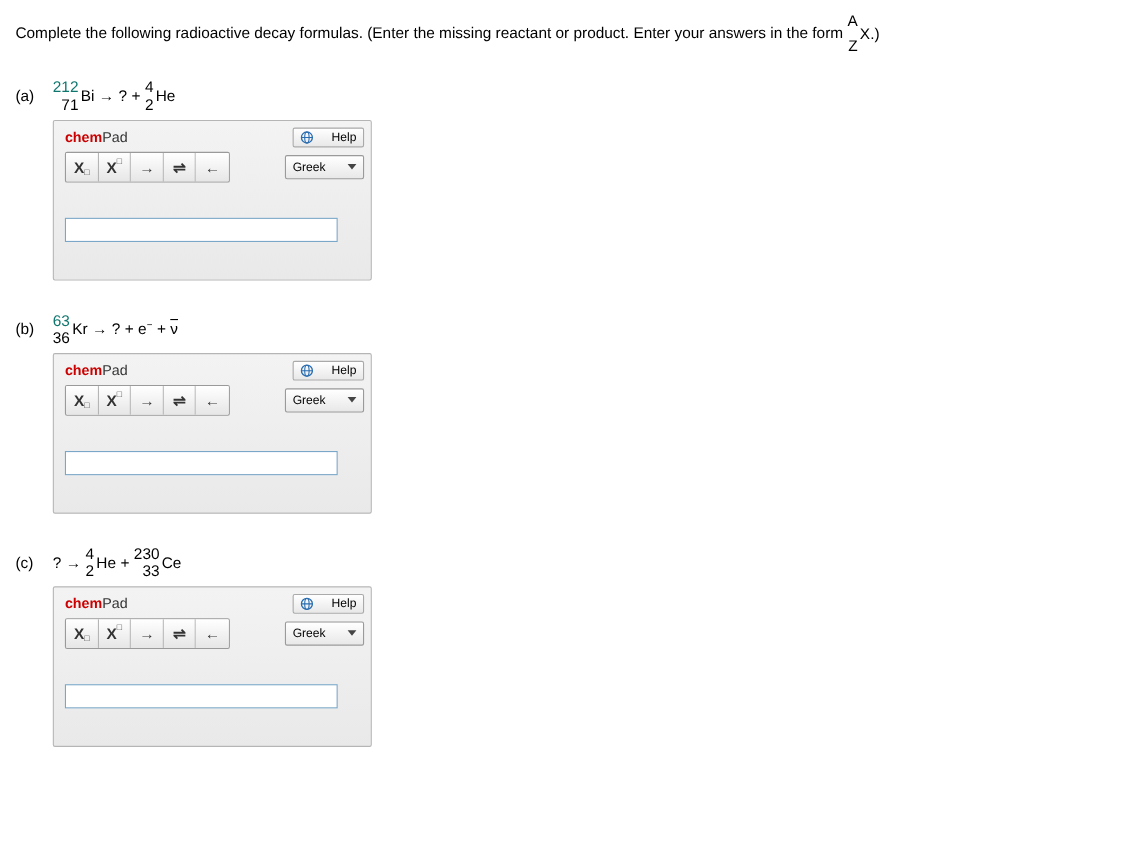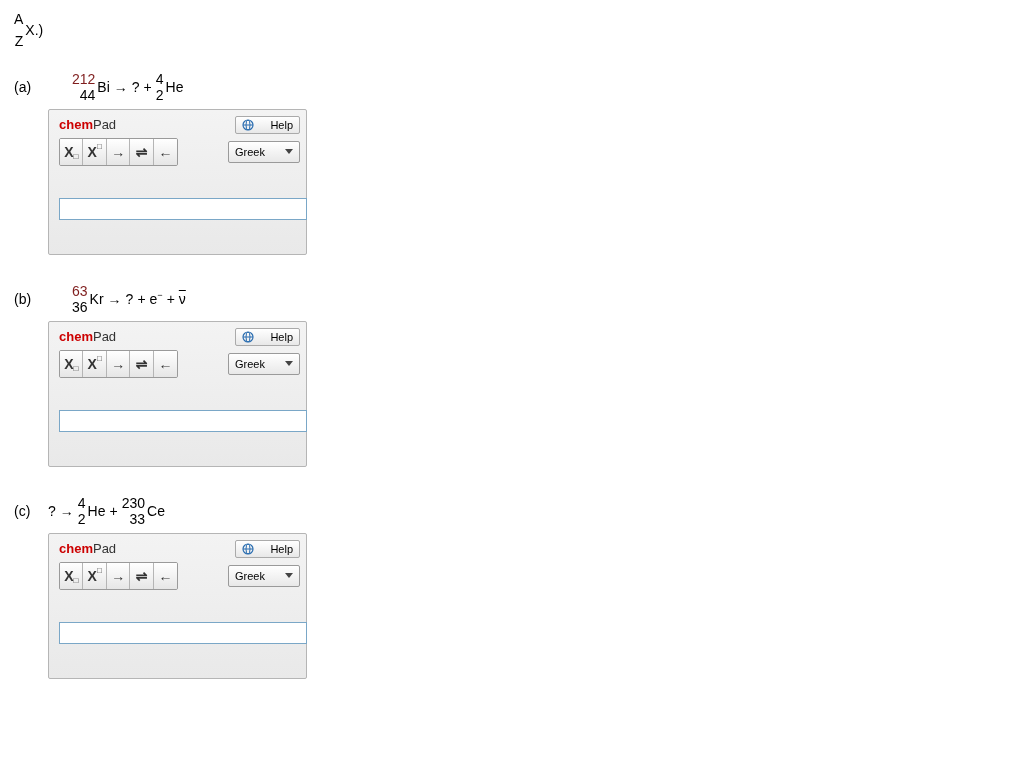--- a/index.html
+++ b/index.html
@@ -137,6 +137,7 @@
 <body>
 
 <div class="prompt">
+  <span>Complete the following radioactive decay formulas. (Enter the missing reactant or product. Enter your answers in the form </span>
   <span class="nuclide-wrap">
     <span class="nuclide-col">
       <span class="sup">A</span>

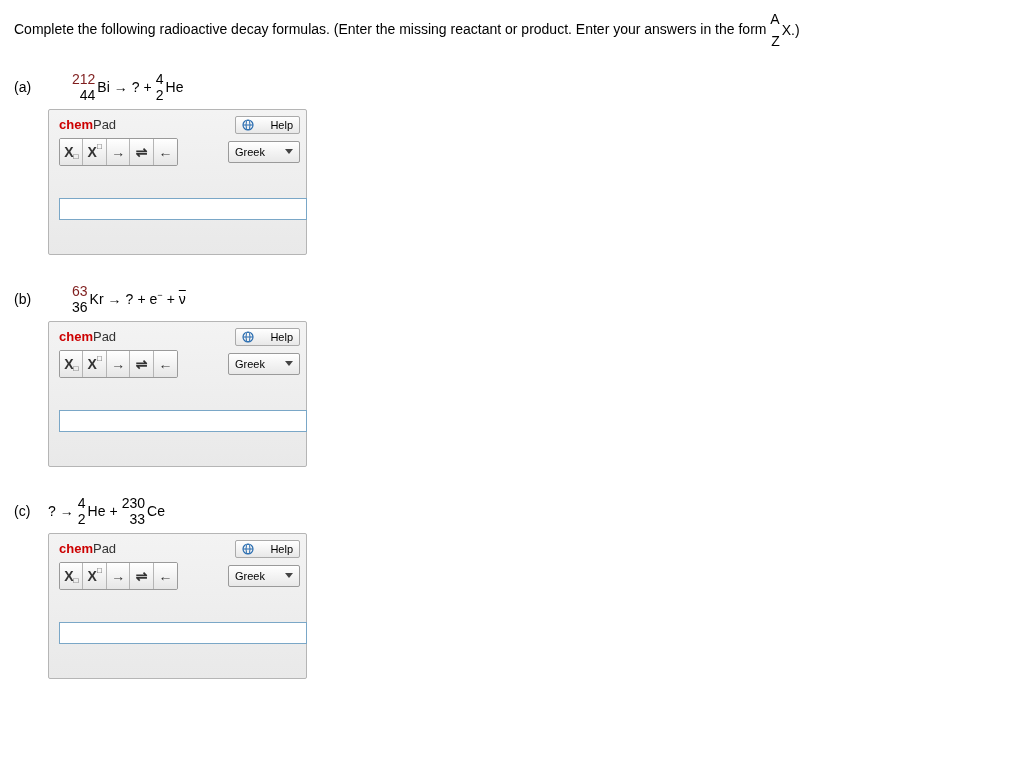--- a/index.html
+++ b/index.html
@@ -28,7 +28,7 @@
     justify-content: center;
     margin-right: 2px;
   }
-  .red { color: #7f1d1d; margin-left: 24px; }
+  .red { color: #0f766e; }
   .part-row {
     display: flex;
     align-items: center;

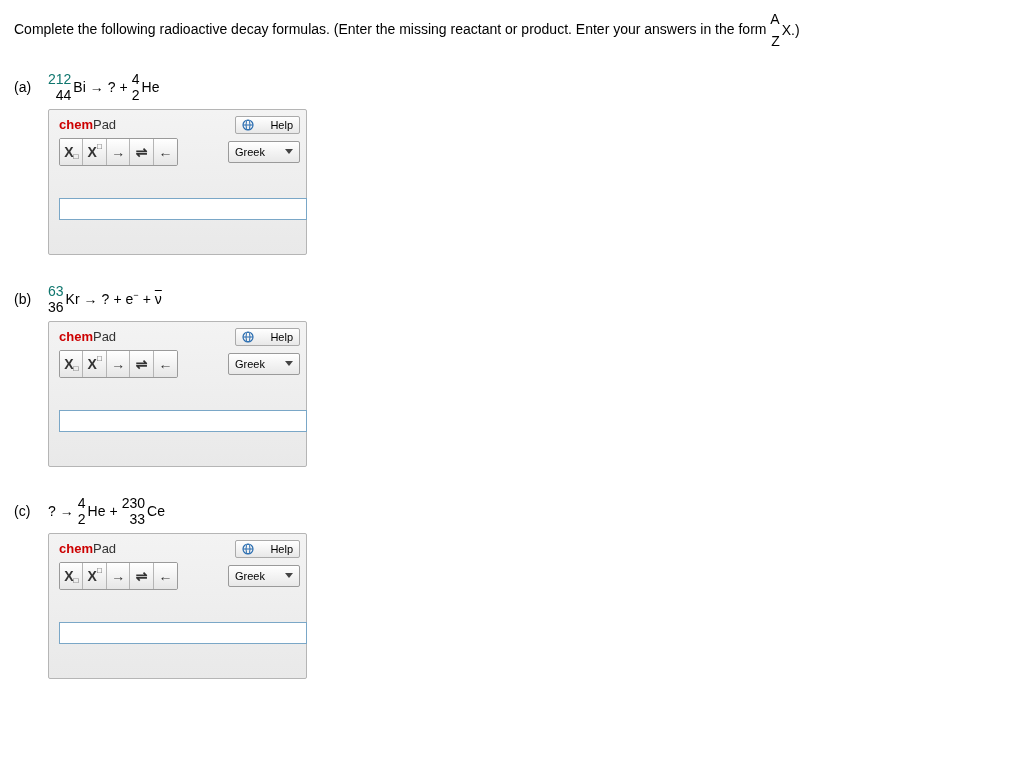--- a/index.html
+++ b/index.html
@@ -153,7 +153,7 @@
     <span class="nuclide-wrap">
       <span class="nuclide-col">
         <span class="sup red">212</span>
-        <span class="sub">44</span>
+        <span class="sub">71</span>
       </span>
       <span class="sym">Bi</span>
     </span>

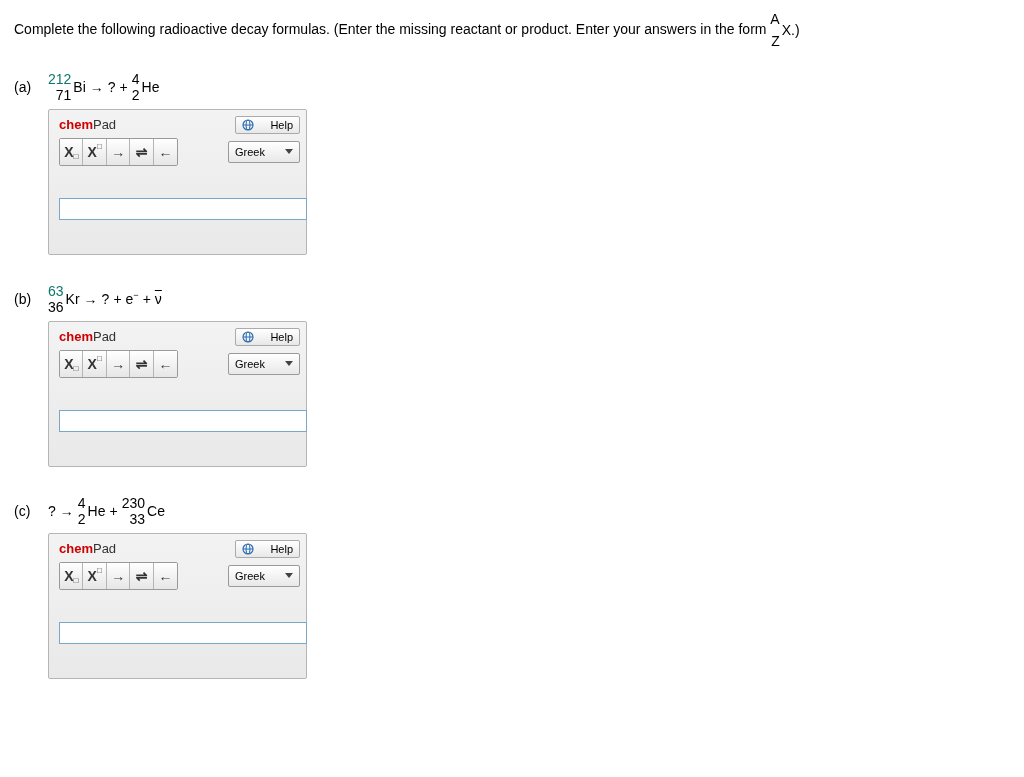--- a/index.html
+++ b/index.html
@@ -45,7 +45,7 @@
   }
   .chempad-box {
     margin-left: 34px;
-    width: 259px;
+    width: 290px;
     border: 1px solid #b5b5b5;
     background: linear-gradient(#f3f3f3,#e9e9e9);
     border-radius: 2px;

